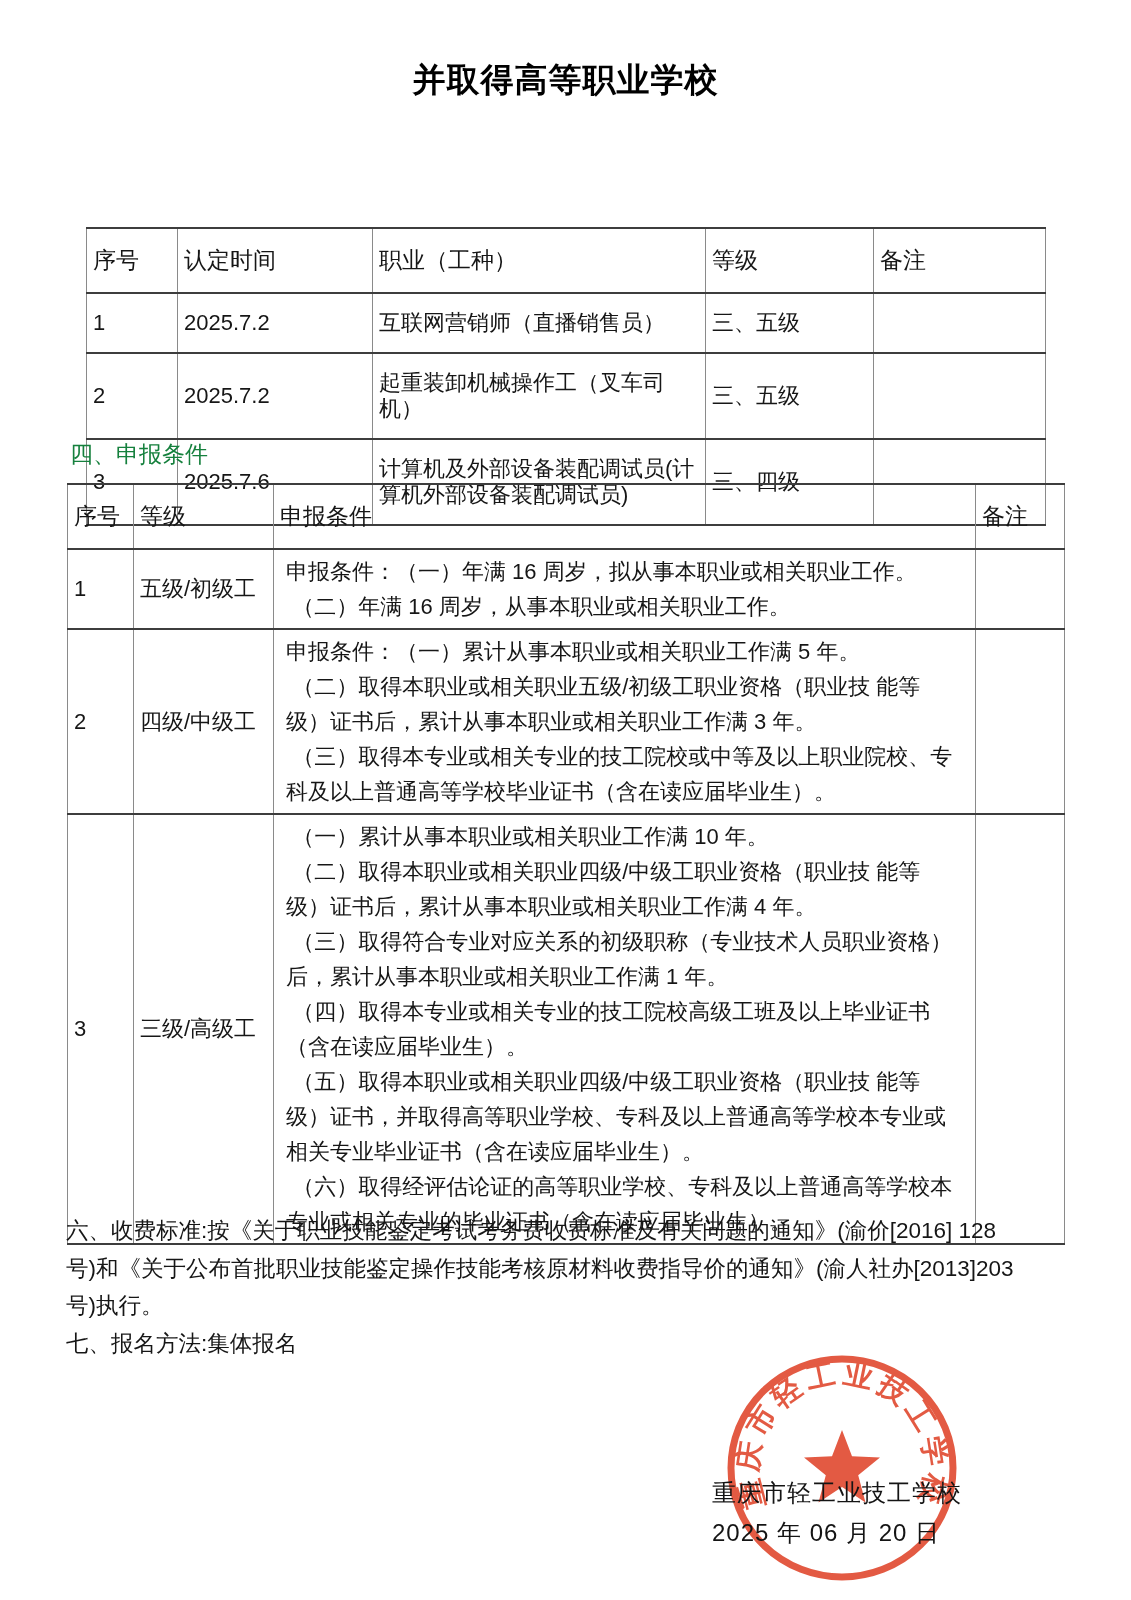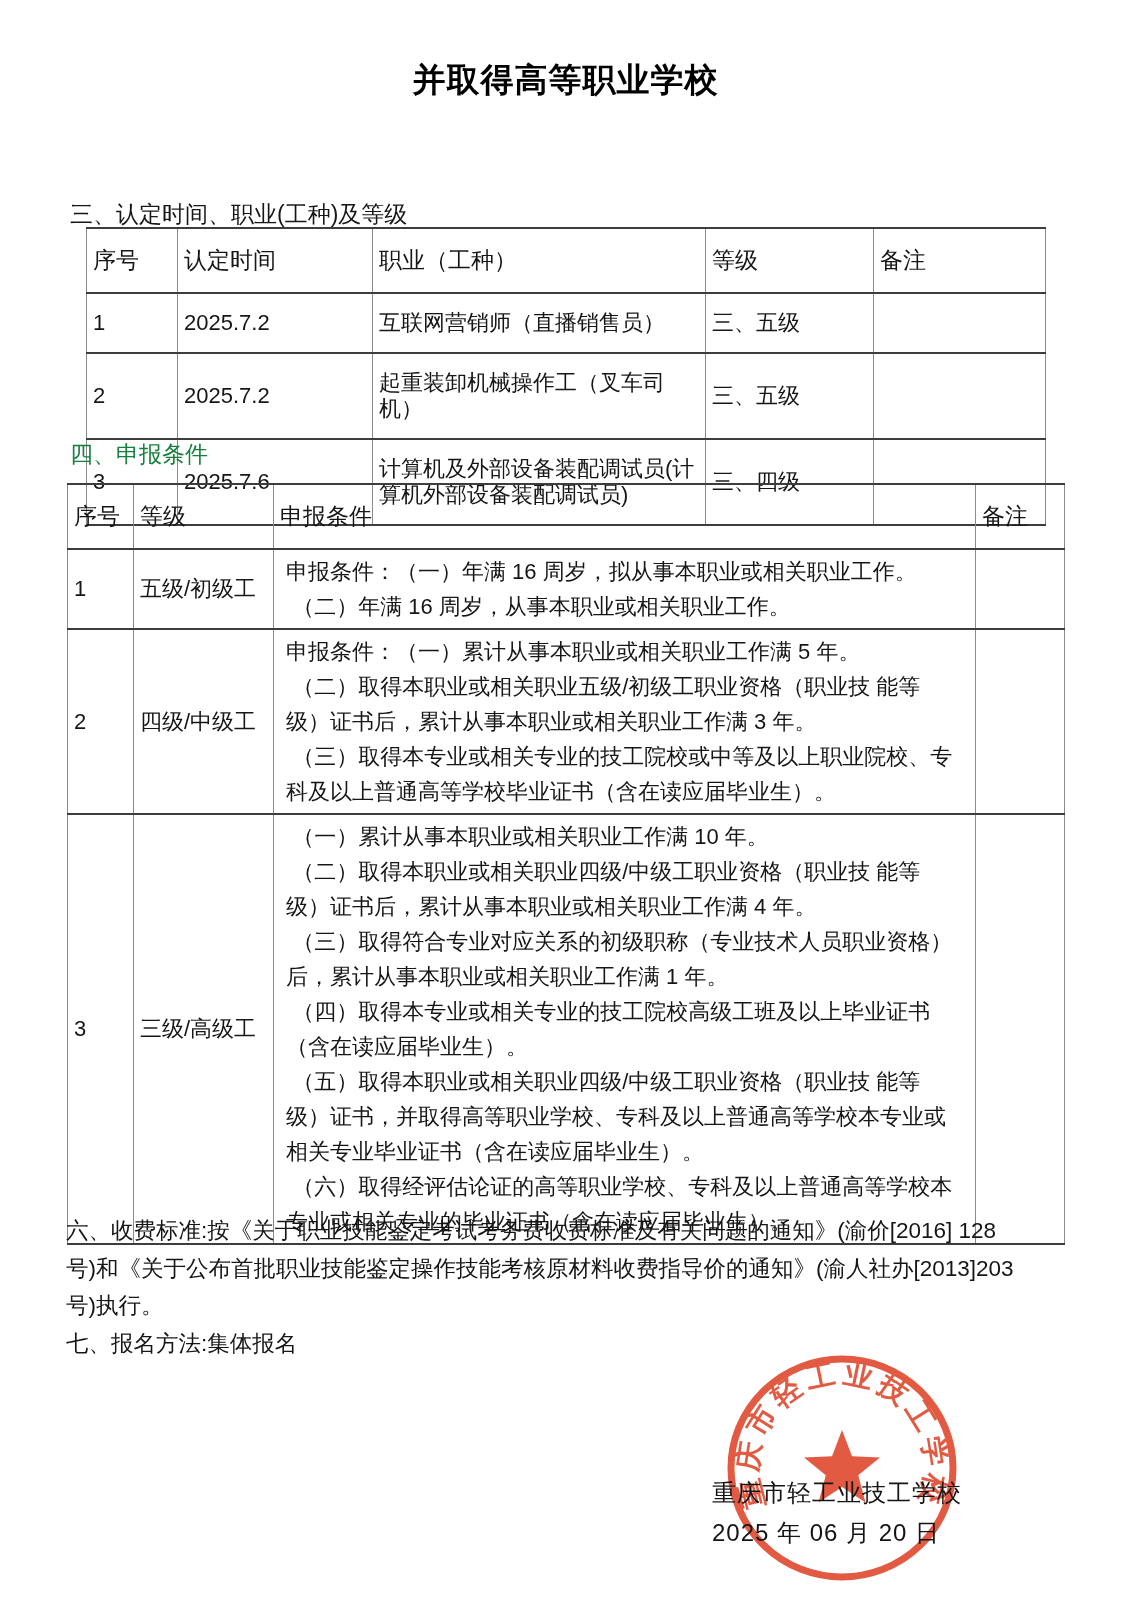--- a/index.html
+++ b/index.html
@@ -89,7 +89,6 @@
 
   <div class="doc-title">并取得高等职业学校</div>
 
-  <div class="intro-line" id="line3">三、认定时间、职业(工种)及等级</div>
 
   <table class="schedule-table">
     <colgroup>

